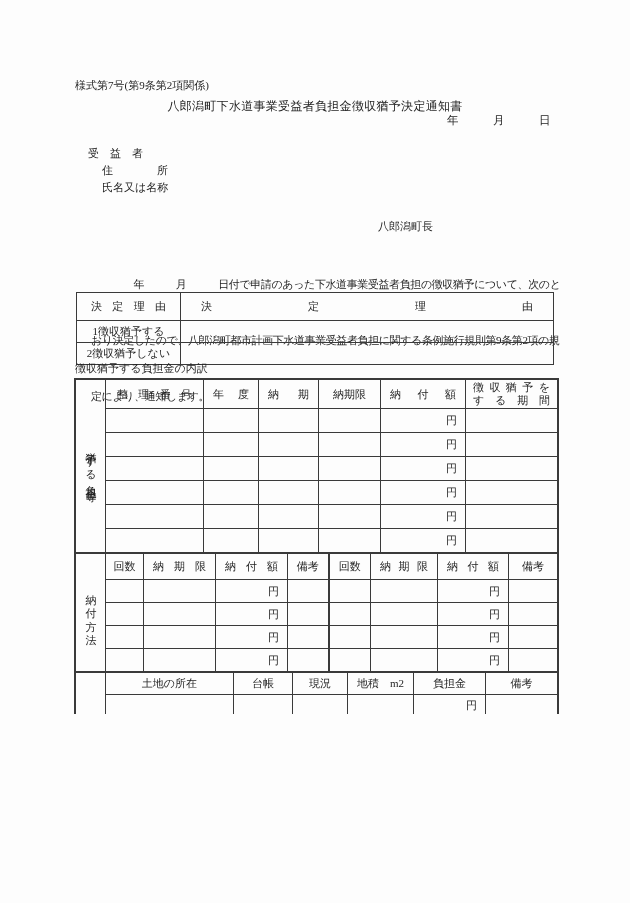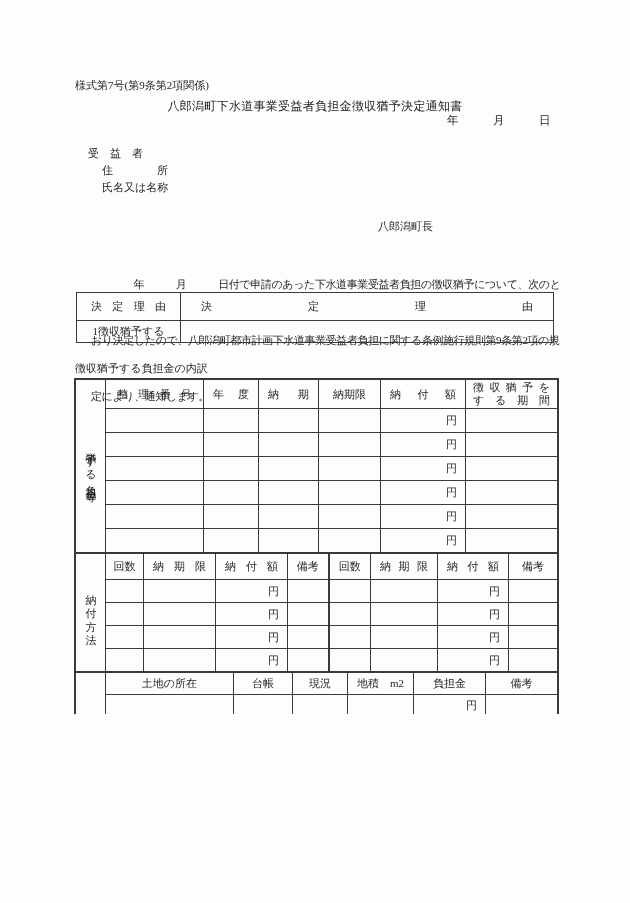--- a/index.html
+++ b/index.html
@@ -95,6 +95,10 @@
     </tr>
     <tr>
       <td class="center">1徴収猶予する</td>
+      <td></td>
+    </tr>
+    <tr>
+      <td class="center">2徴収猶予しない</td>
       <td></td>
     </tr>
   </tbody>

